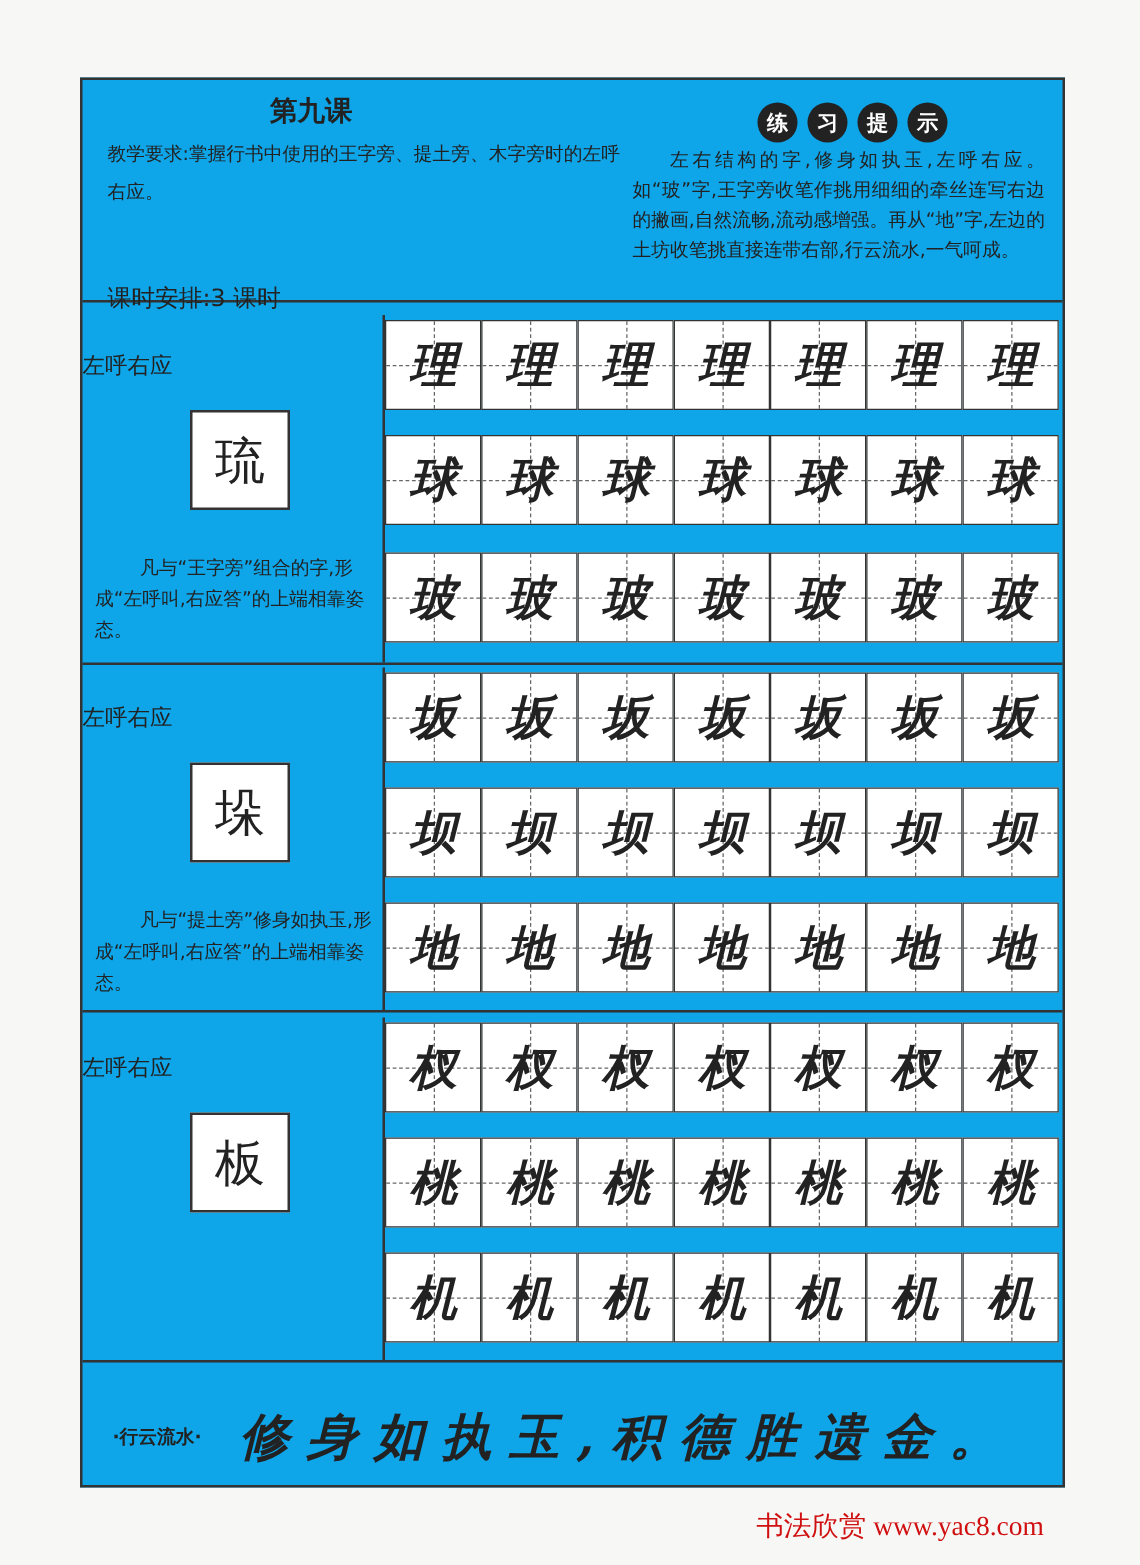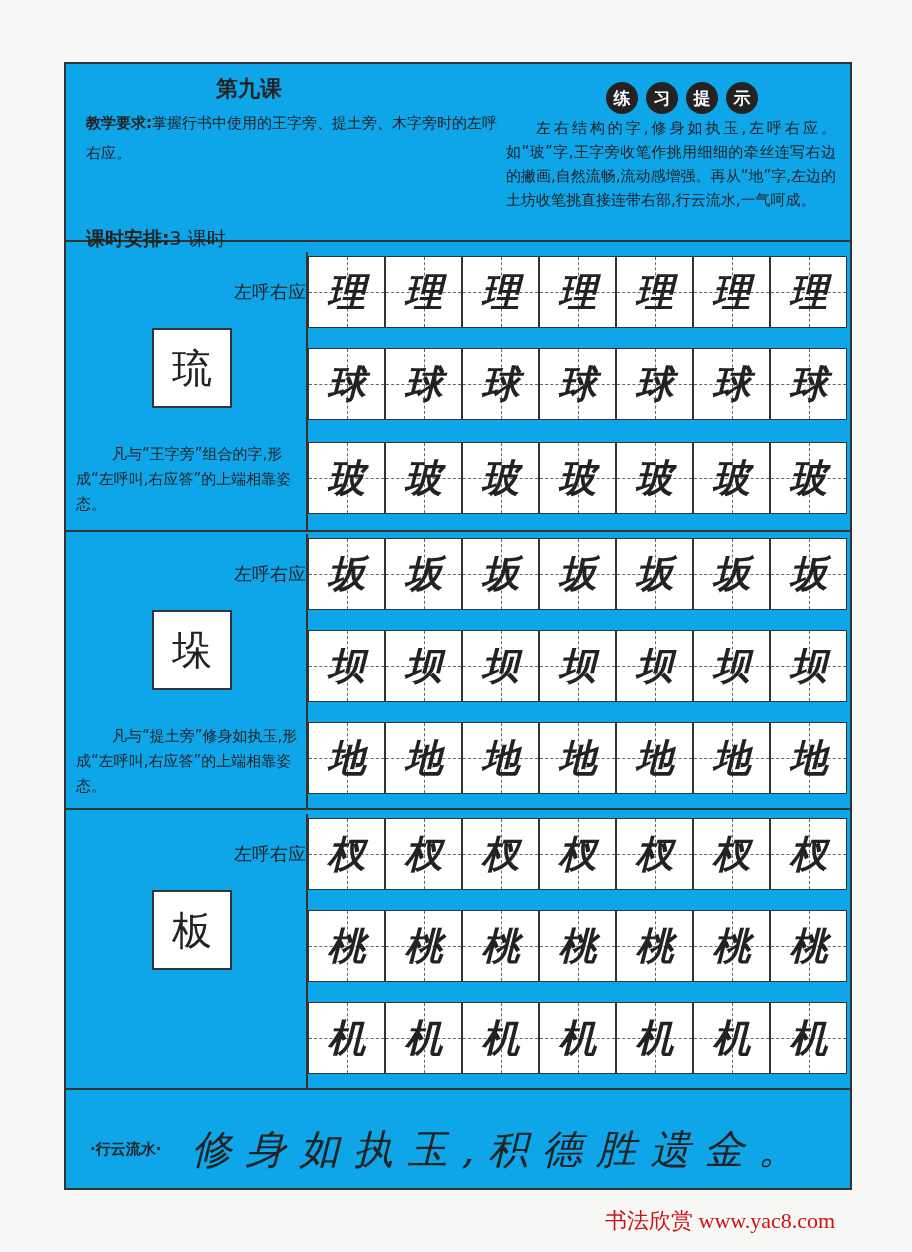--- a/index.html
+++ b/index.html
@@ -9,7 +9,7 @@
     .top { position:absolute; left:0; top:0; width:784px; height:176px; border-bottom:2px solid #333; }
     .lesson-title { position:absolute; left:150px; top:10px; font-size:22px; font-weight:bold; }
     .req { position:absolute; left:20px; top:44px; width:420px; font-size:15px; line-height:30px; }
-    .req b, .sched b { font-weight:bold; }
+    .req b, .sched b { font-weight:normal; }
     .sched { position:absolute; left:20px; top:130px; font-size:19px;margin-top:32px; }
     .tips-head { position:absolute; left:540px; top:18px; display:flex; gap:8px; }
     .tips-head span { width:32px; height:32px; border-radius:50%; background:#222; color:#fff; font-size:17px;

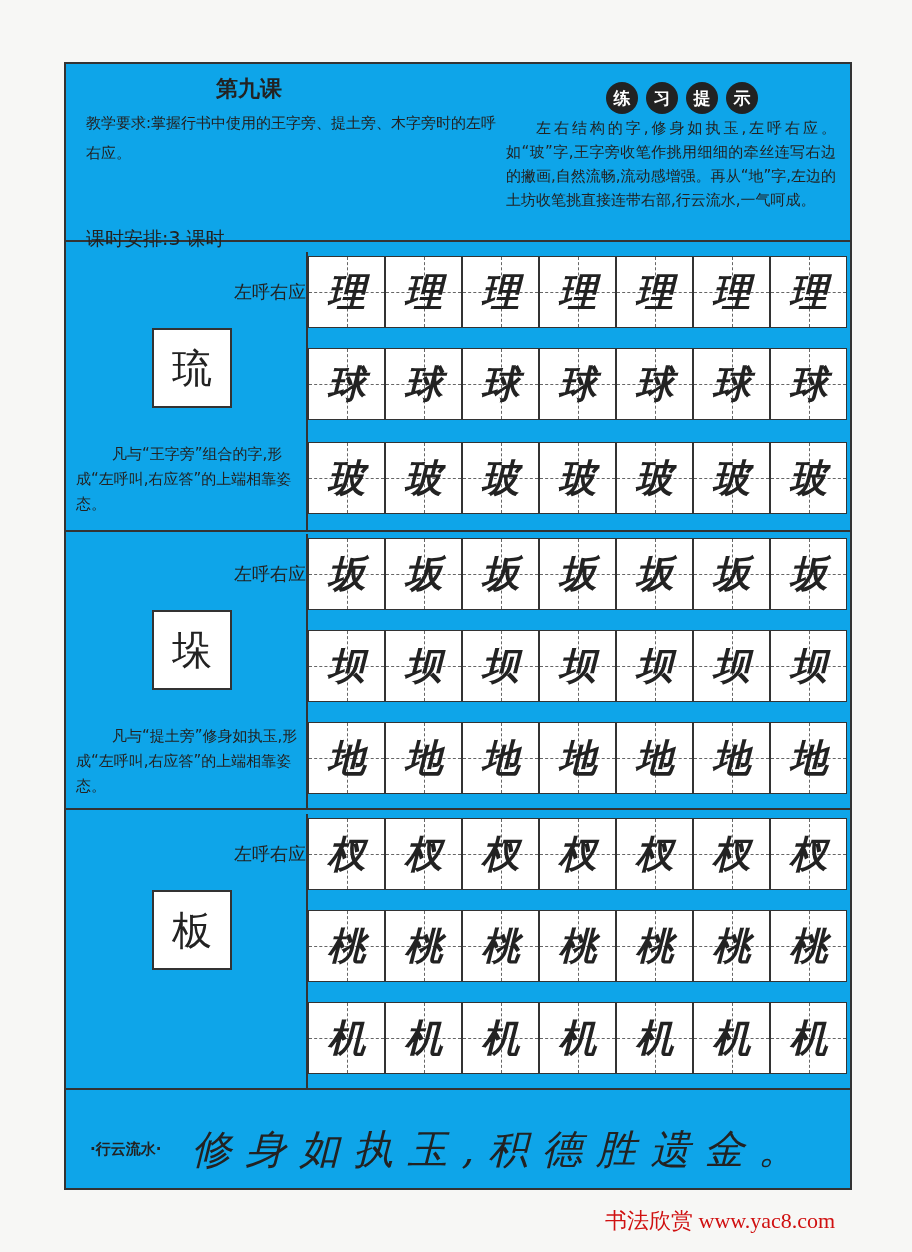--- a/index.html
+++ b/index.html
@@ -17,7 +17,7 @@
     .tips { position:absolute; left:440px; top:52px; width:330px; font-size:15px; line-height:24px; text-indent:2em; text-align:justify; }
     .section { position:absolute; left:0; width:784px; border-bottom:2px solid #333; }
     .left { position:absolute; left:0; top:0; width:240px; height:100%; border-right:2px solid #333; }
-    .left .lbl { position:absolute; left:0; width:240px; top:28px; text-align:right; font-size:18px; }
+    .left .lbl { position:absolute; left:0; width:240px; top:28px; text-align:left; font-size:18px; }
     .left .box { position:absolute; left:86px; top:76px; width:76px; height:76px; border:2px solid #333; background:#fff;
       display:flex; align-items:center; justify-content:center; font-size:40px; font-family:"DejaVu Serif", serif; }
     .left .desc { position:absolute; left:10px; top:190px; width:224px; font-size:15px; line-height:25px; text-indent:2.4em; }

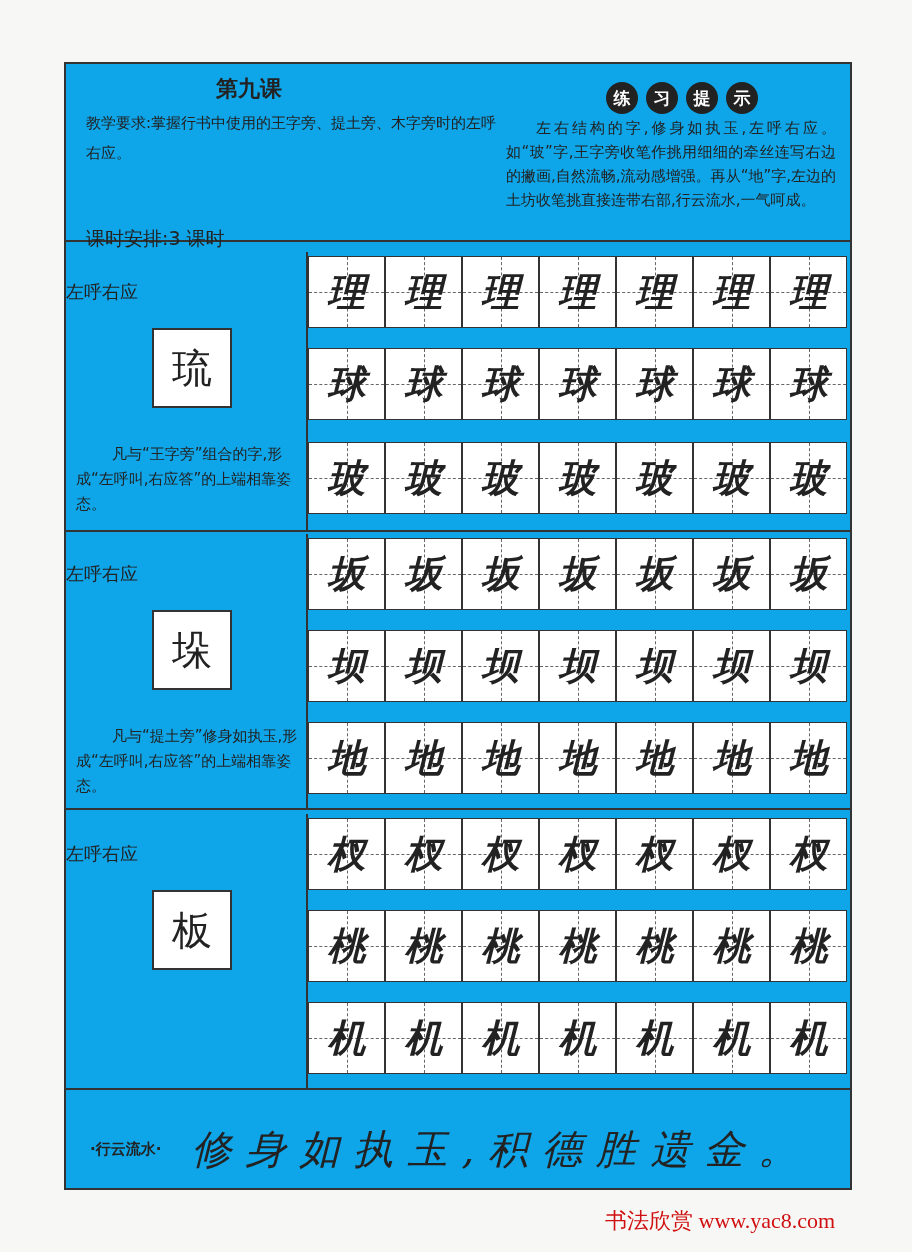--- a/index.html
+++ b/index.html
@@ -30,7 +30,7 @@
     .cell span { position:relative; z-index:1; }
     .motto { position:absolute; left:0; top:1046px; width:784px; height:78px; display:flex; align-items:center; }
     .motto .mlabel { margin-left:24px; font-size:15px; font-weight:bold; }
-    .motto .mtext { margin-left:30px; font-size:40px; letter-spacing:14px; font-family:"DejaVu Serif", serif; font-style:italic; }
+    .motto .mtext { margin-left:30px; font-size:40px; letter-spacing:14px; font-family:"DejaVu Serif", serif; font-style:italic;font-weight:bold; }
     .watermark { position:absolute; left:605px; top:1206px; color:#d01010; font-size:22px; font-family:"Liberation Serif", serif; }
   </style>
 </head>

